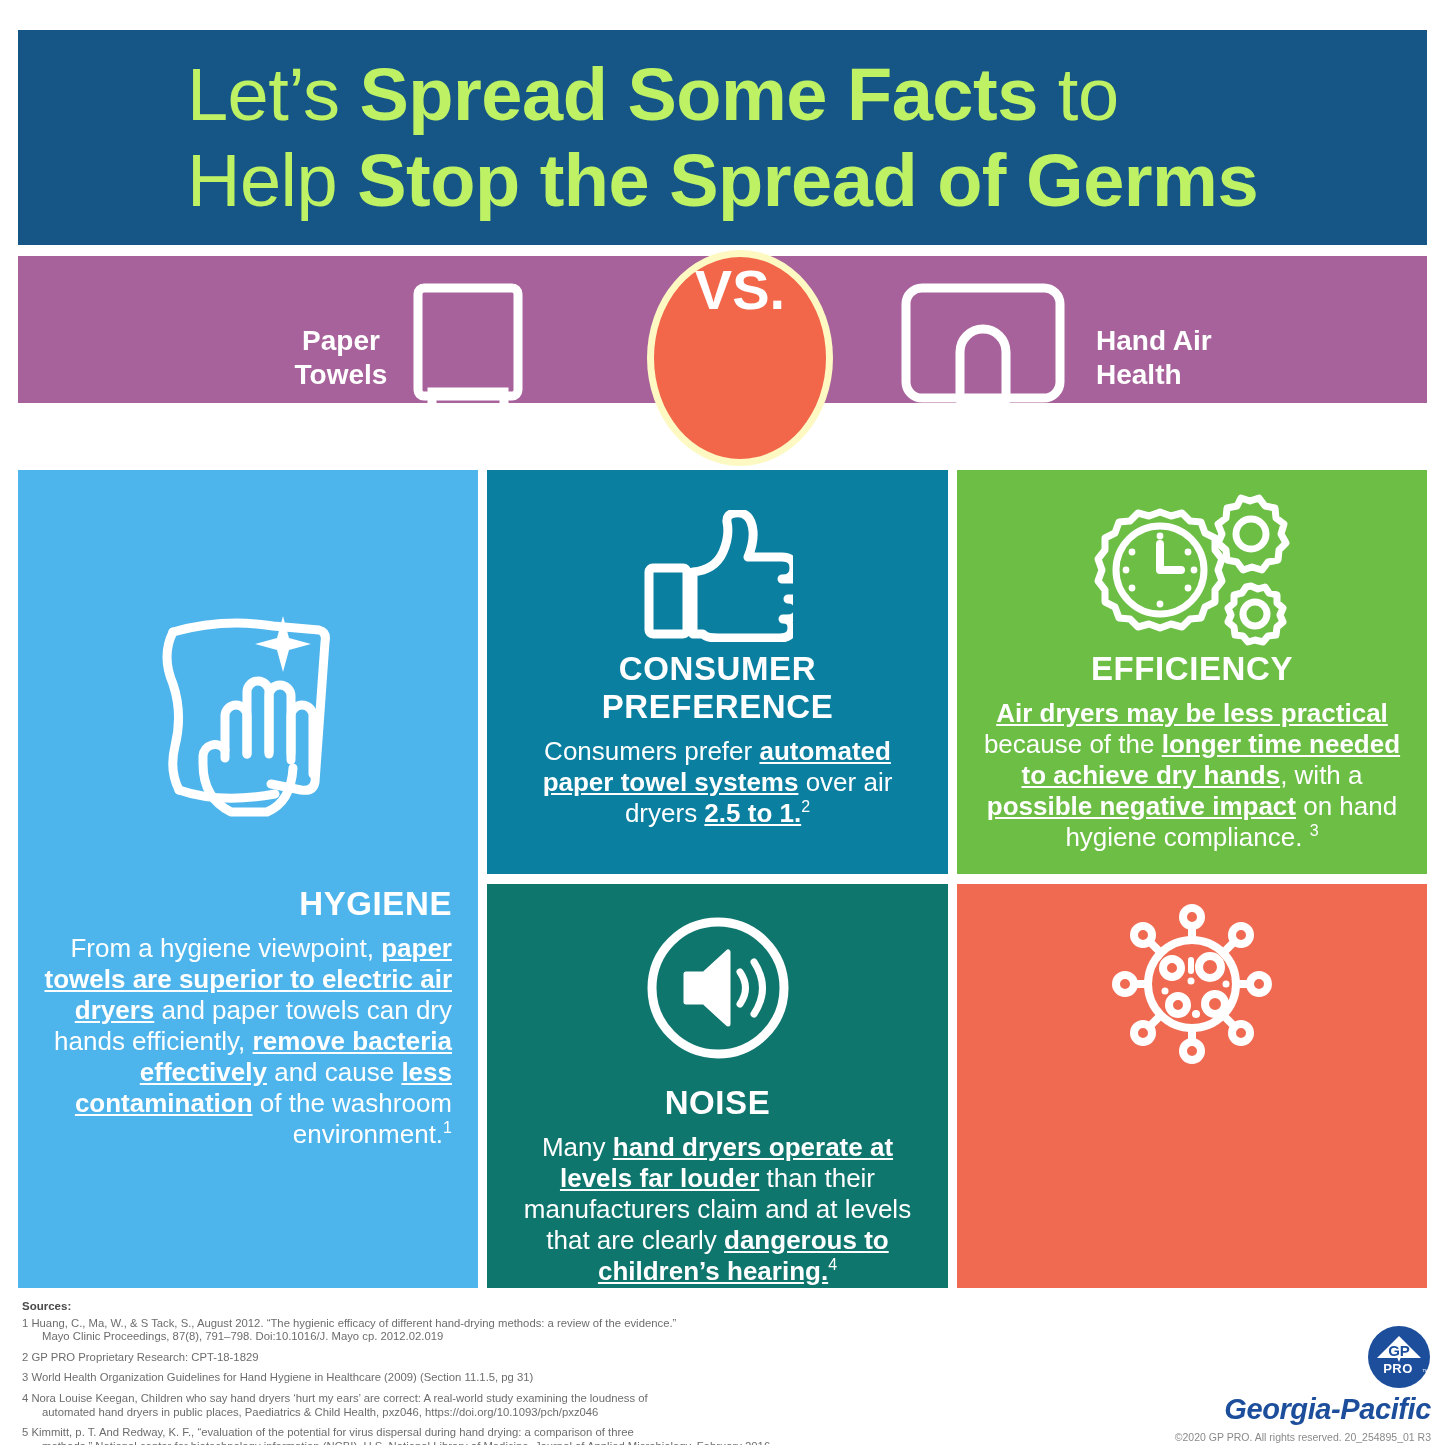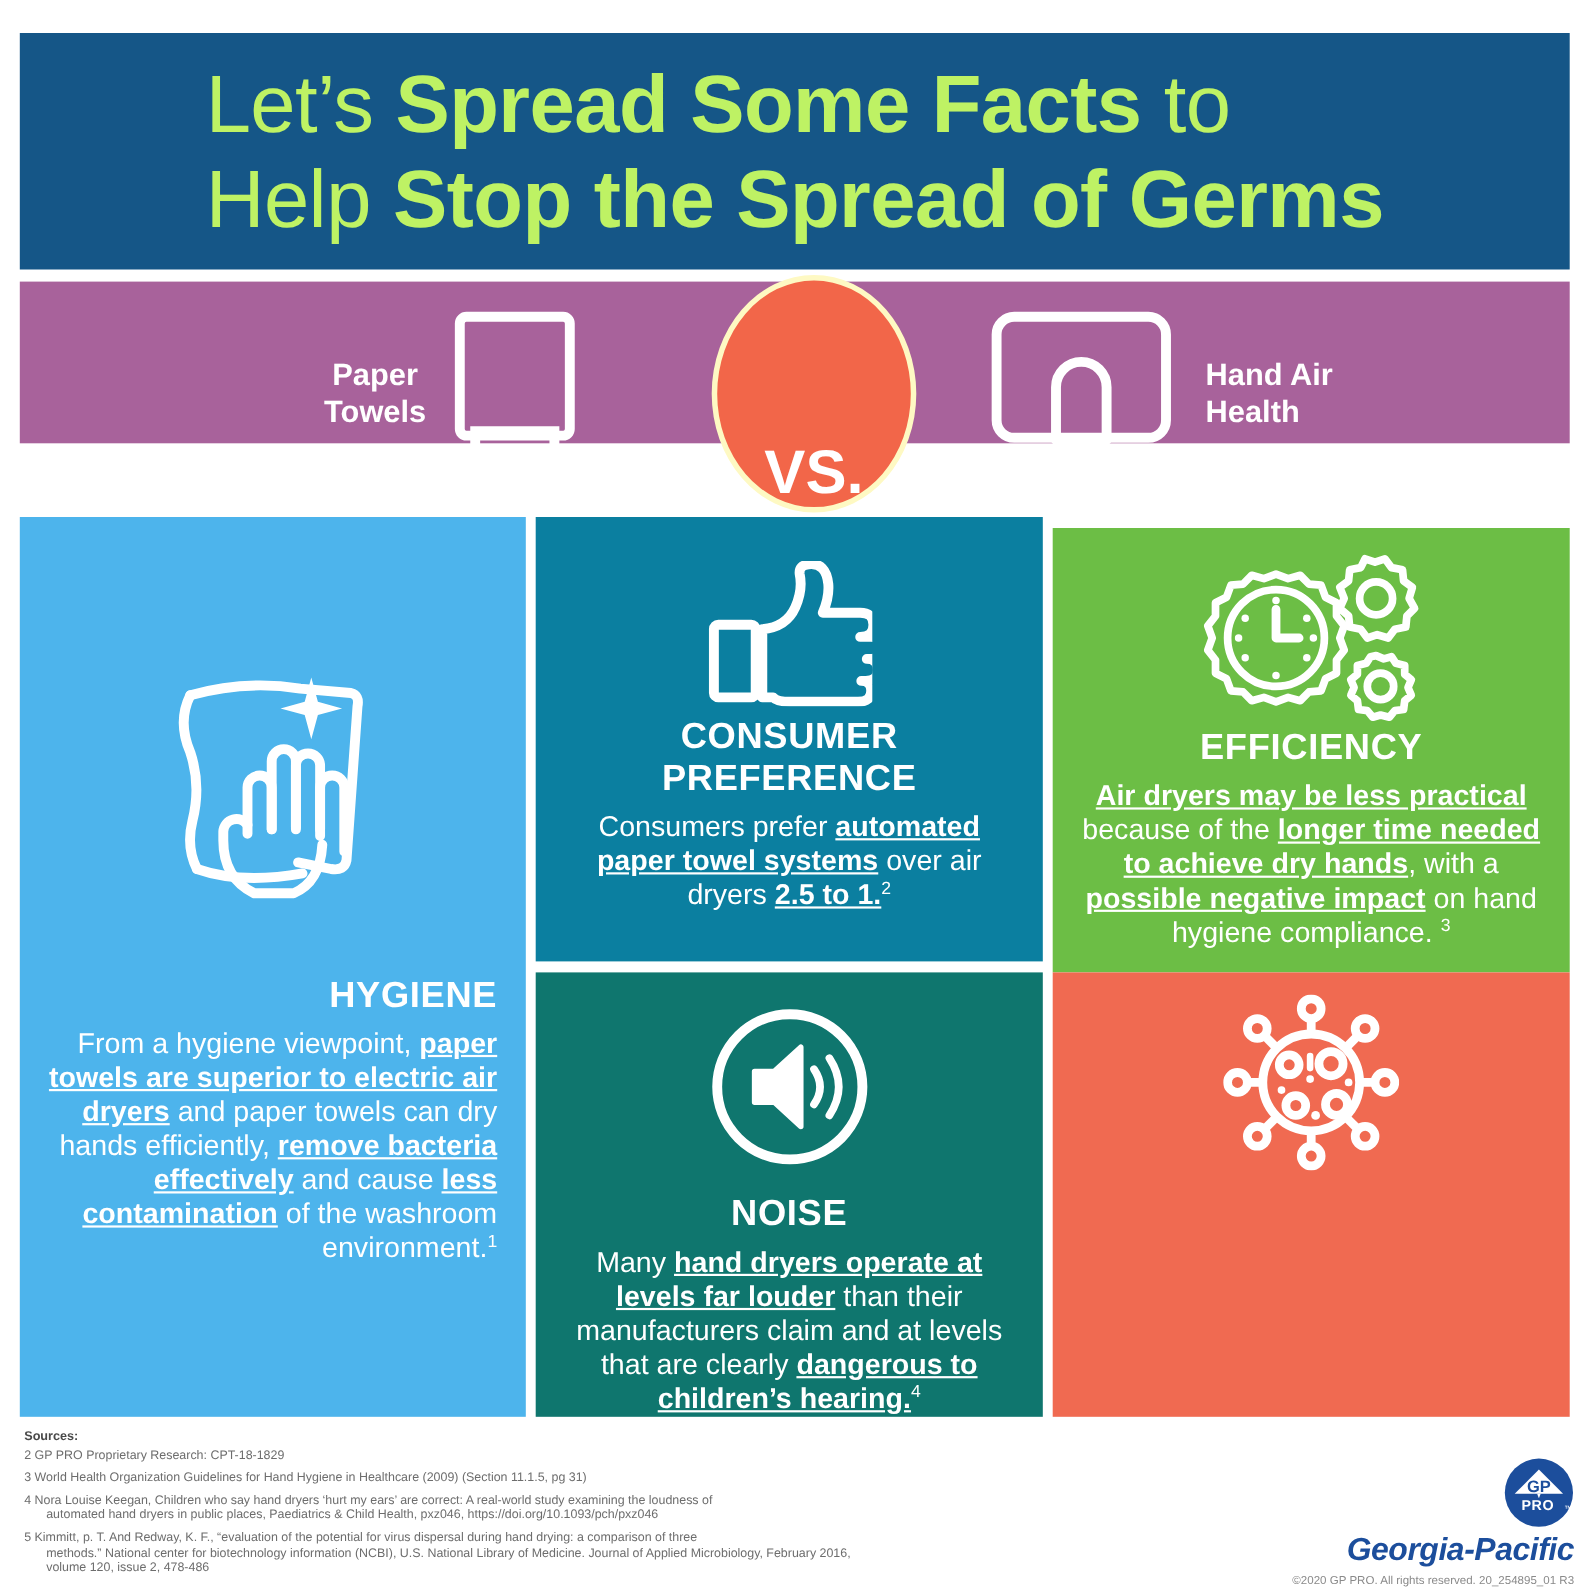--- a/index.html
+++ b/index.html
@@ -42,9 +42,9 @@
     position:absolute; left:629px; top:-6px; width:186px; height:216px;
     border-radius:50%;
     background:#F26649;
-    border:5px solid #fef9c3;
+    border:7px solid #fef9c3;
     box-sizing:border-box;
-    display:flex; align-items:flex-end; justify-content:center;
+    display:flex; align-items:flex-start; justify-content:center;
   }
   .vs-badge span {
     color:#ffffff; font-weight:700; font-size:56px; letter-spacing:0px;

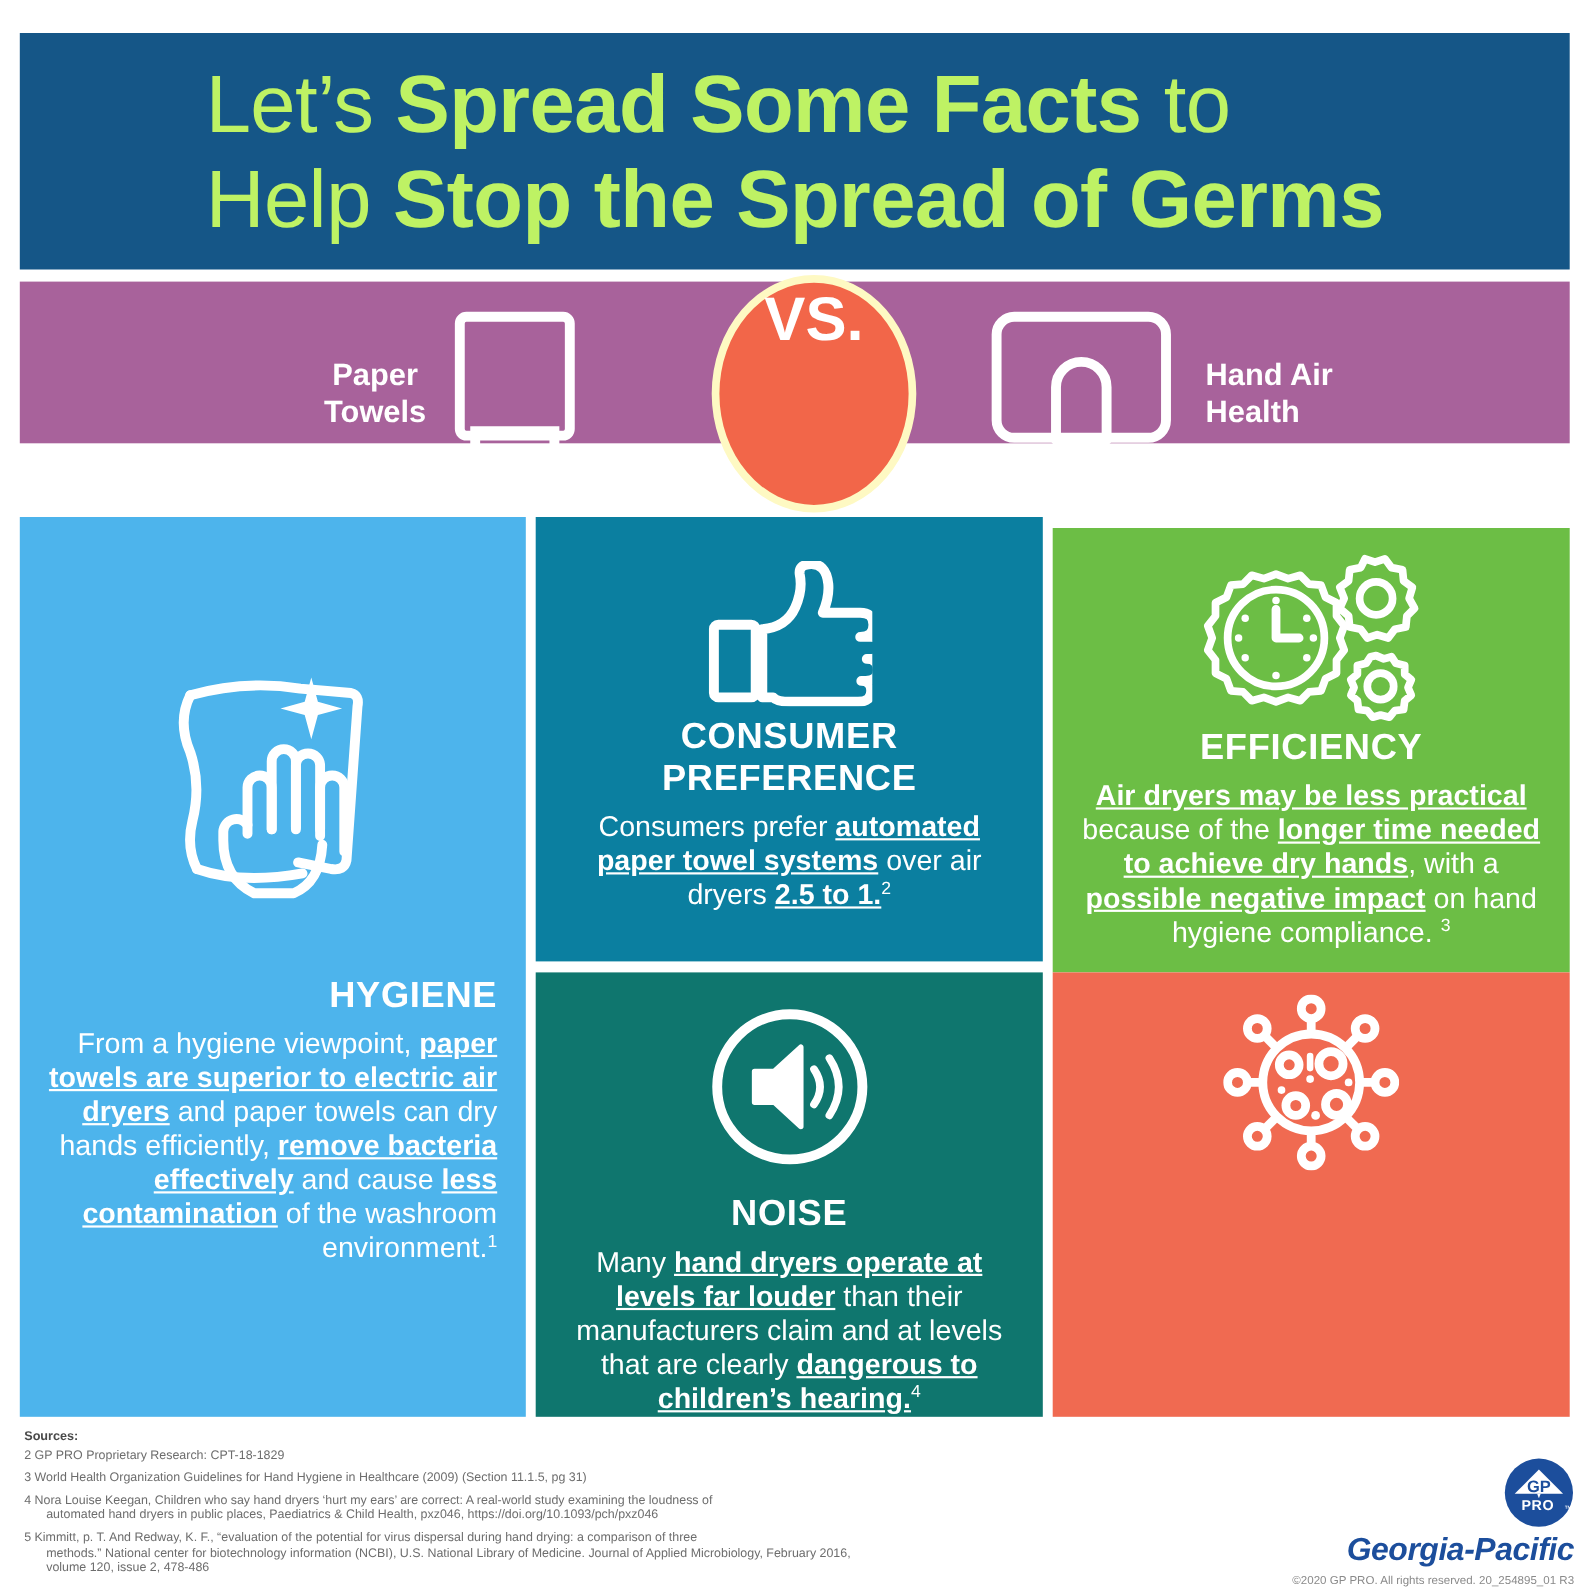--- a/index.html
+++ b/index.html
@@ -59,7 +59,7 @@
 
   .p-hygiene   { left:0px;   top:0px;   width:460px; height:818px; background:#4DB4EC; }
   .p-consumer  { left:469px; top:0px;   width:461px; height:404px; background:#0B7FA0; }
-  .p-efficiency{ left:939px; top:10px;   width:470px; height:404px; background:#6CBE45;padding-left:31px; }
+  .p-efficiency{ left:939px; top:0px;   width:470px; height:404px; background:#6CBE45;padding-left:31px; }
   .p-noise     { left:469px; top:414px; width:461px; height:404px; background:#0f766e; }
   .p-germs     { left:939px; top:414px; width:470px; height:404px; background:#F06A51; }
 

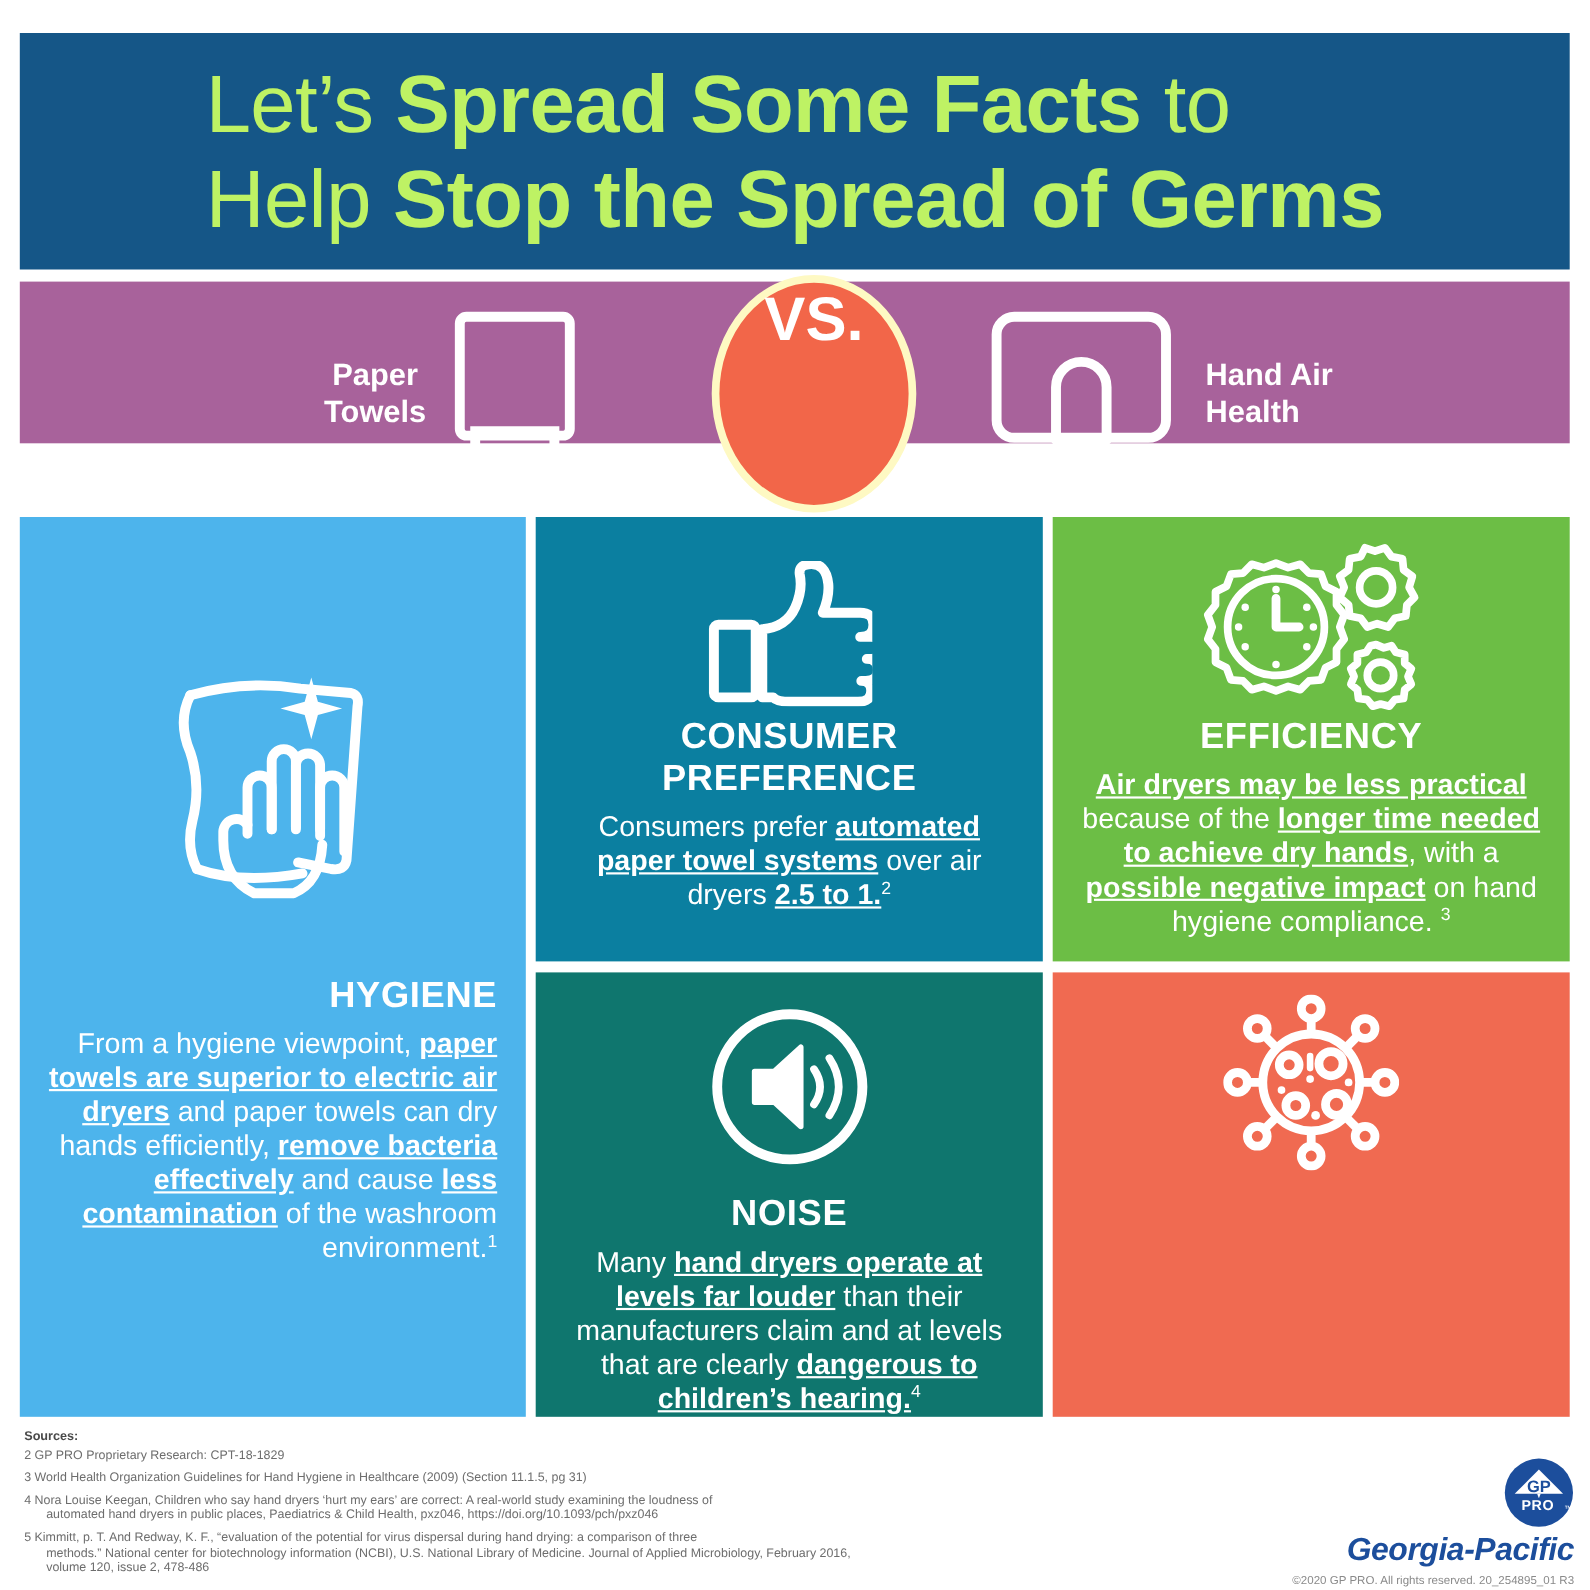--- a/index.html
+++ b/index.html
@@ -291,6 +291,10 @@
   <div class="sources">
     <div class="stitle">Sources:</div>
     <div class="src">
+      <span>1 Huang, C., Ma, W., &amp; S Tack, S., August 2012. “The hygienic efficacy of different hand-drying methods: a review of the evidence.”</span>
+      <span class="cont">Mayo Clinic Proceedings, 87(8), 791–798. Doi:10.1016/J. Mayo cp. 2012.02.019</span>
+    </div>
+    <div class="src">
       <span>2 GP PRO Proprietary Research: CPT-18-1829</span>
     </div>
     <div class="src">

